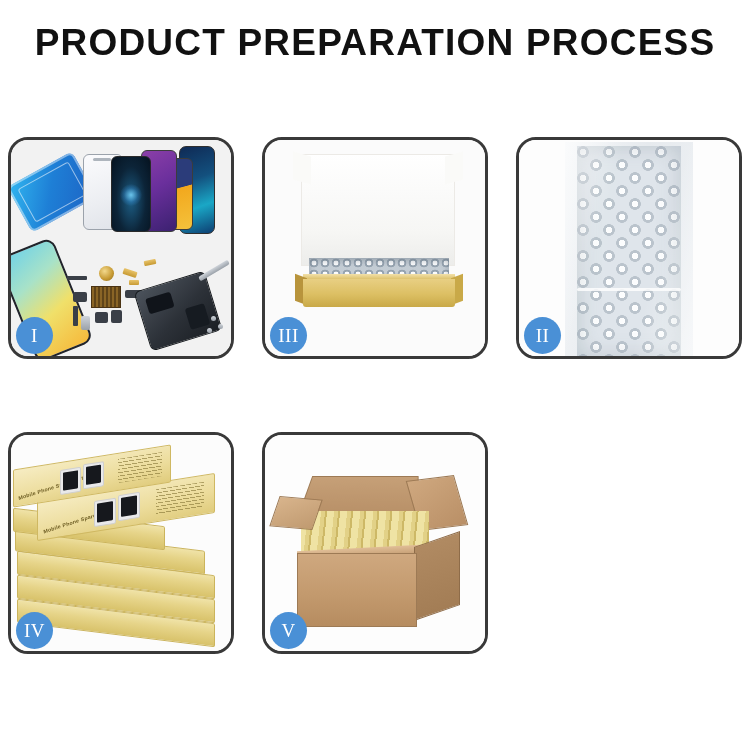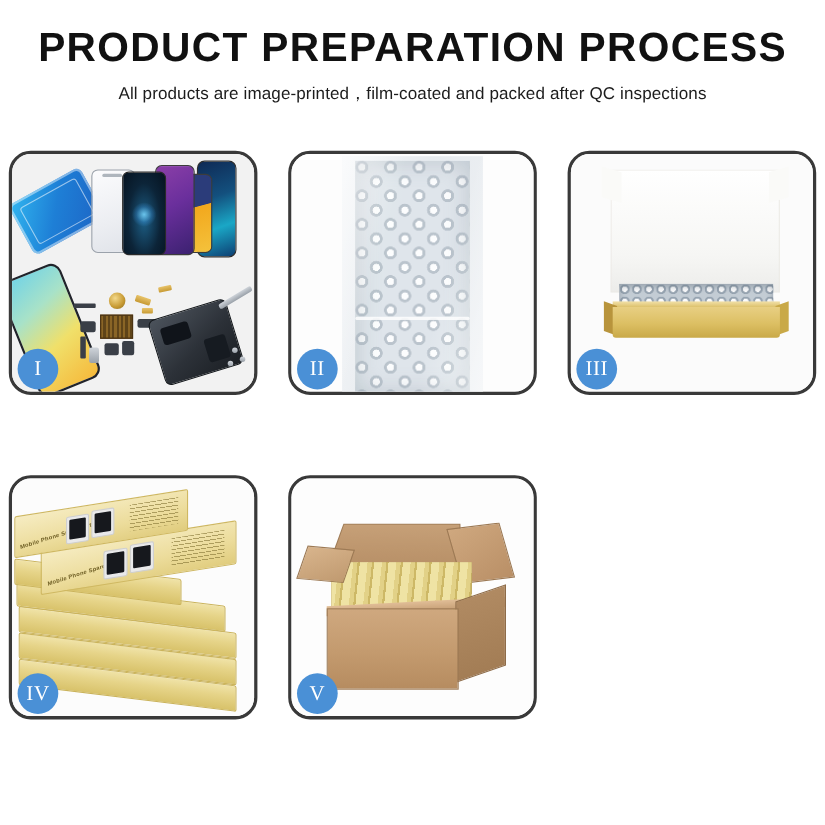--- a/index.html
+++ b/index.html
@@ -480,7 +480,6 @@
 
 <div class="header">
   <h1 class="title">PRODUCT PREPARATION PROCESS</h1>
-  <p class="subtitle">All products are image-printed，film-coated and packed after QC inspections</p>
 </div>
 
 <div class="grid">

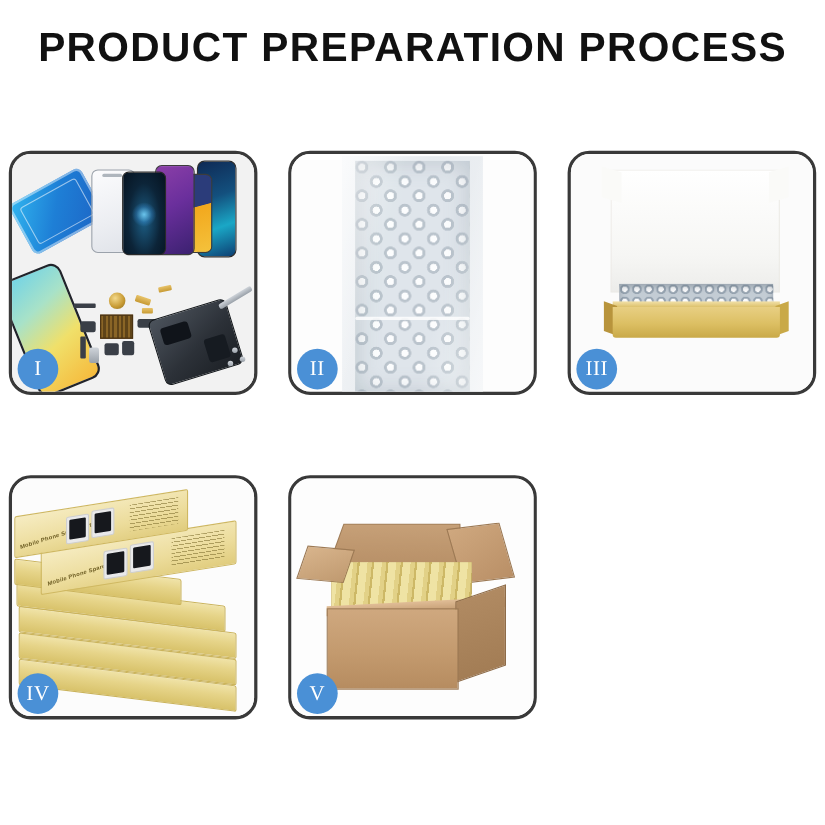--- a/index.html
+++ b/index.html
@@ -516,16 +516,6 @@
     <div class="badge">I</div>
   </div>
 
-  <div class="panel p2">
-    <div class="panel-inner">
-      <div class="wrap-bg"></div>
-      <div class="bubbles"></div>
-      <div class="wrap-seam"></div>
-      <div class="wrap-gloss"></div>
-    </div>
-    <div class="badge">II</div>
-  </div>
-
   <div class="panel p3">
     <div class="panel-inner">
       <div class="b3-lid"></div>
@@ -536,6 +526,16 @@
       <div class="b3-front"></div>
     </div>
     <div class="badge">III</div>
+  </div>
+
+  <div class="panel p2">
+    <div class="panel-inner">
+      <div class="wrap-bg"></div>
+      <div class="bubbles"></div>
+      <div class="wrap-seam"></div>
+      <div class="wrap-gloss"></div>
+    </div>
+    <div class="badge">II</div>
   </div>
 
   <div class="panel p4">

